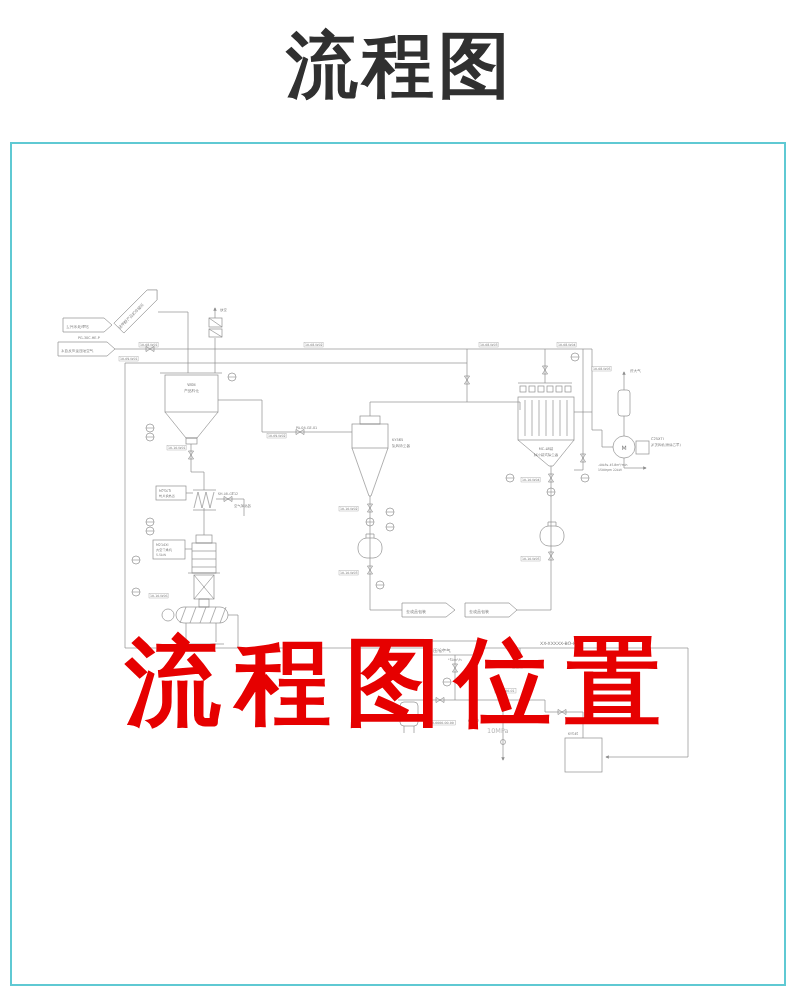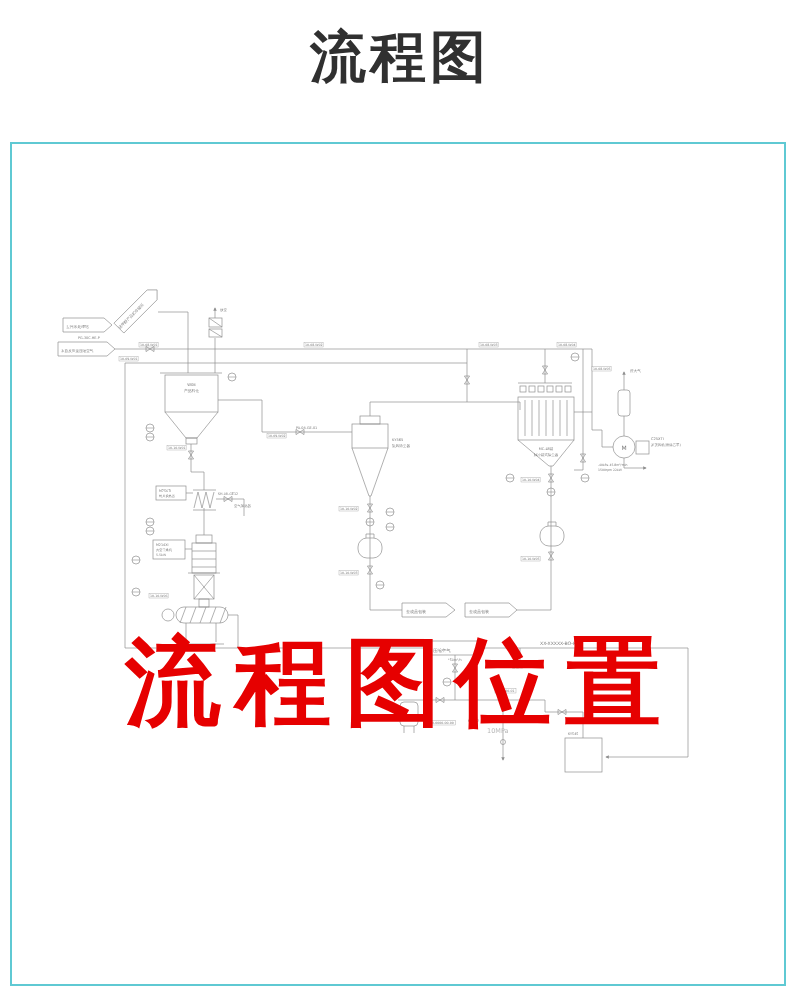--- a/index.html
+++ b/index.html
@@ -6,7 +6,7 @@
   .page{position:relative;width:800px;height:1000px;background:#fff;overflow:hidden;
         font-family:"DejaVu Sans","Liberation Sans",sans-serif;}
   .page-title{position:absolute;top:26px;left:0;width:800px;text-align:center;
-        font-size:56px;font-weight:700;color:#303030;letter-spacing:4px;line-height:1.1;}
+        font-size:72px;font-weight:700;color:#303030;letter-spacing:4px;line-height:1.1;}
   .frame{position:absolute;left:10px;top:142px;width:776px;height:844px;
         border:2px solid #5fc9d3;background:#fff;box-sizing:border-box;}
   .diagram-svg{position:absolute;left:0;top:0;width:800px;height:1000px;}

